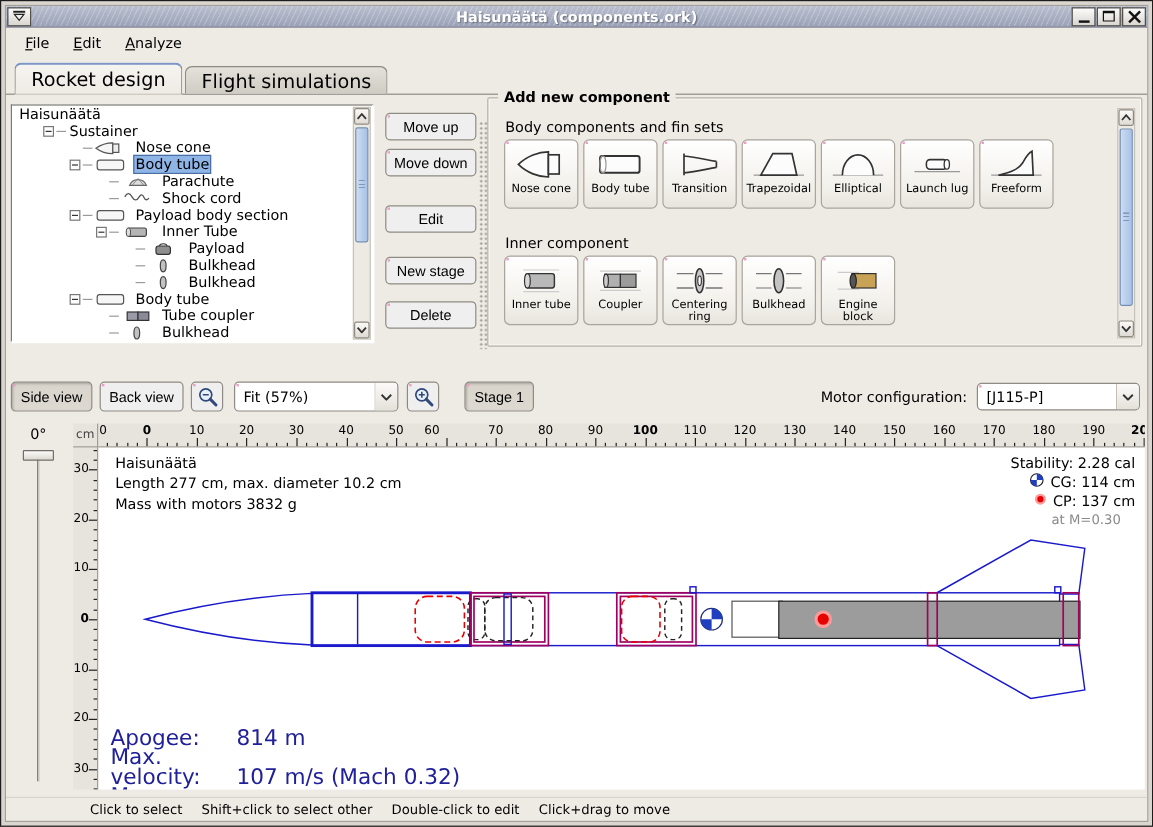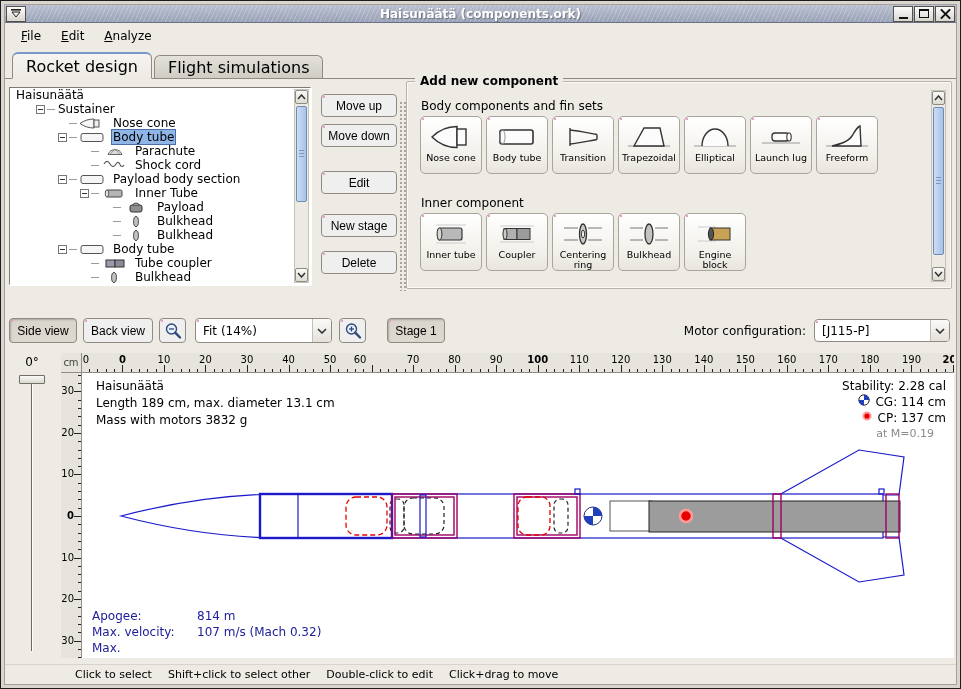--- a/index.html
+++ b/index.html
@@ -476,7 +476,7 @@
             </svg>
         </button>
         <div class="combo" style="position:absolute;left:190px;top:3px;width:137px;height:25px">
-          <span>Fit (14%)</span>
+          <span>Fit (57%)</span>
           <span class="arrow">
               <svg width="10" height="6">
                 <polyline points="1,1 5,5 9,1" fill="none" stroke="#333" stroke-width="1.6"></polyline>

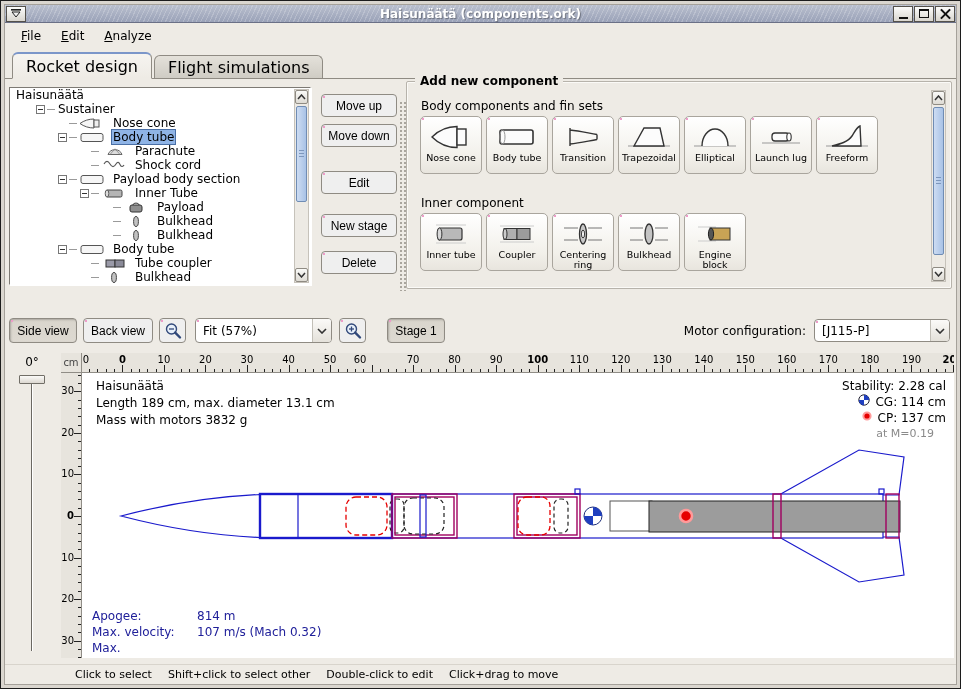--- a/index.html
+++ b/index.html
@@ -729,7 +729,7 @@
 
           <div class="vinfo">
             <div>Haisunäätä</div>
-            <div>Length 189 cm, max. diameter 13.1 cm</div>
+            <div>Length 277 cm, max. diameter 10.2 cm</div>
             <div>Mass with motors 3832 g</div>
           </div>
 

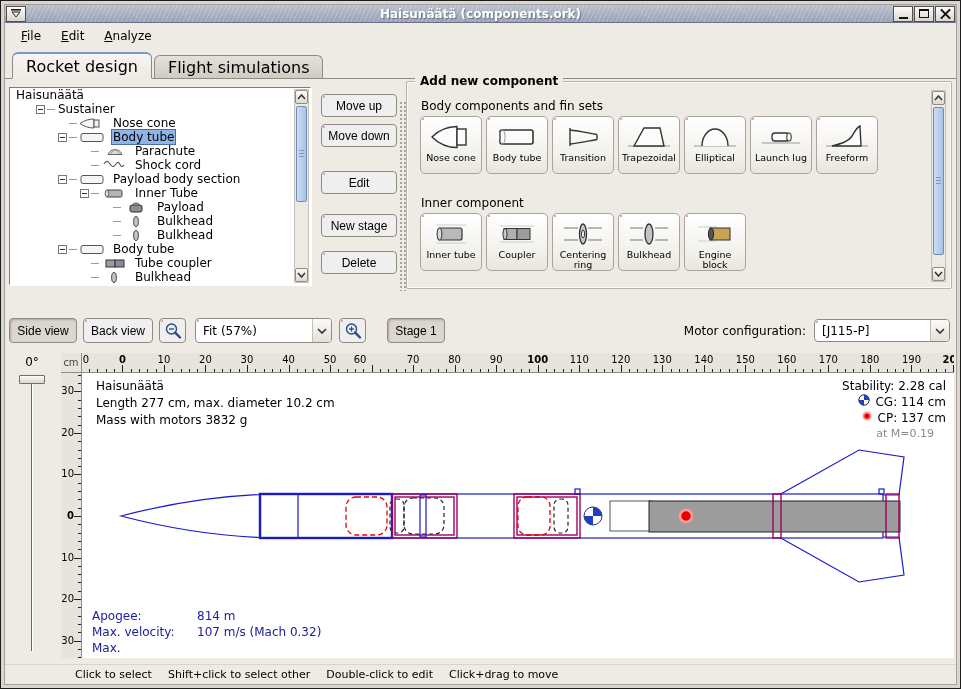--- a/index.html
+++ b/index.html
@@ -749,7 +749,7 @@
                   </svg></span>
                 <span>CP: 137 cm</span>
               </div>
-            <div class="srow mach">at M=0.19</div>
+            <div class="srow mach">at M=0.30</div>
           </div>
 
           <div class="fstats">

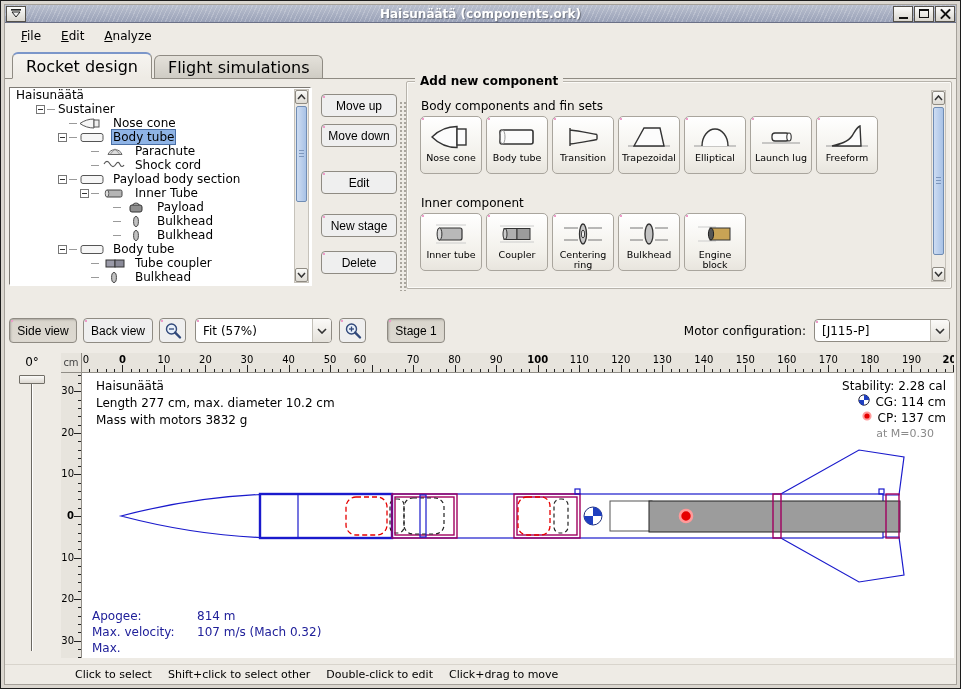--- a/index.html
+++ b/index.html
@@ -103,7 +103,7 @@
   .stab{position:absolute;top:5px;right:8px;font-size:12px;line-height:16px}
   .srow{display:flex;justify-content:flex-end;align-items:center;gap:5px}
   .mach{color:#8a8a8a;font-size:11px;padding-right:12px}
-  .fstats{position:absolute;left:10px;top:235px;color:var(--stats-navy);font-size:12px;line-height:16px}
+  .fstats{position:absolute;left:10px;top:235px;color:var(--stats-navy);font-size:18px;line-height:16px}
   .flab{display:inline-block;width:105px}
   #rsvg{position:absolute;left:0;top:0}
   #rsvg .ln{stroke:var(--rocket-blue);stroke-width:1.2;fill:none}

